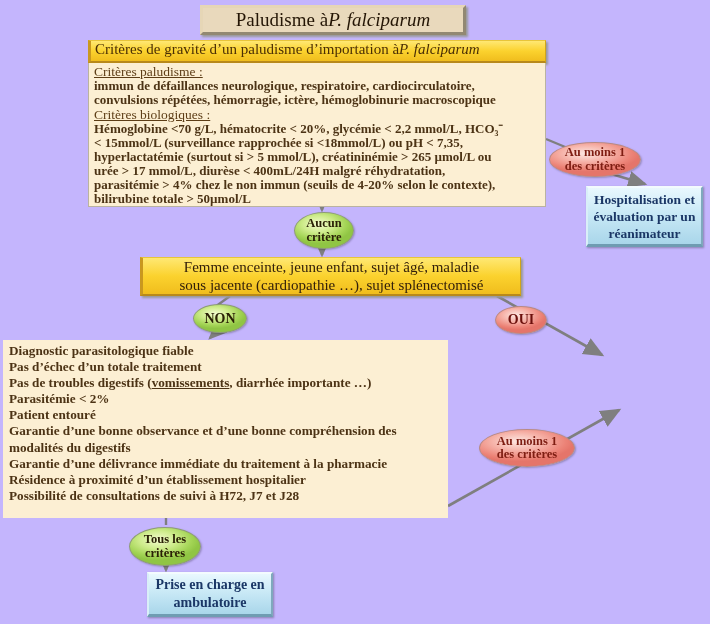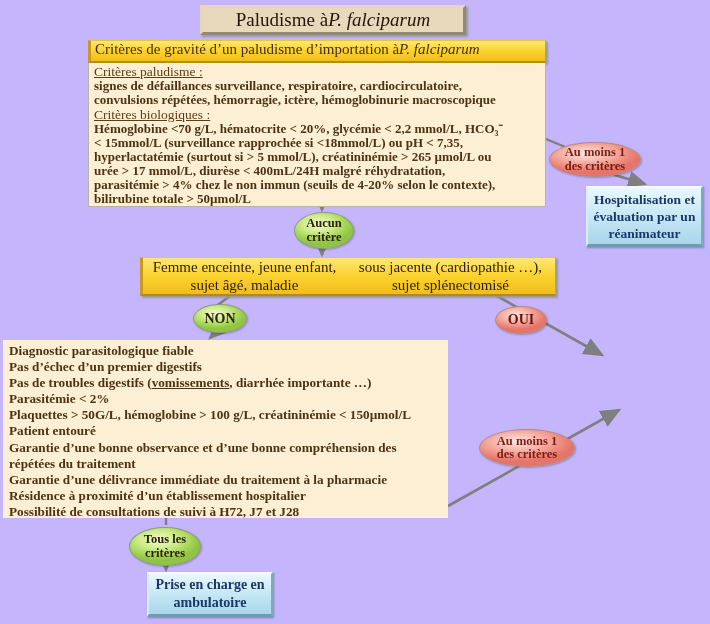--- a/index.html
+++ b/index.html
@@ -127,7 +127,7 @@
 
   <div class="node cream" id="severity-box">
     <div class="section-label">Critères paludisme :</div>
-    <div class="crit-line">signes de défaillances surveillance, respiratoire, cardiocirculatoire,</div>
+    <div class="crit-line">immun de défaillances neurologique, respiratoire, cardiocirculatoire,</div>
     <div class="crit-line">convulsions répétées, hémorragie, ictère, hémoglobinurie macroscopique</div>
     <div class="section-label">Critères biologiques :</div>
     <div class="crit-line">Hémoglobine &lt;70 g/L, hématocrite &lt; 20%, glycémie &lt; 2,2 mmol/L, HCO₃⁻</div>

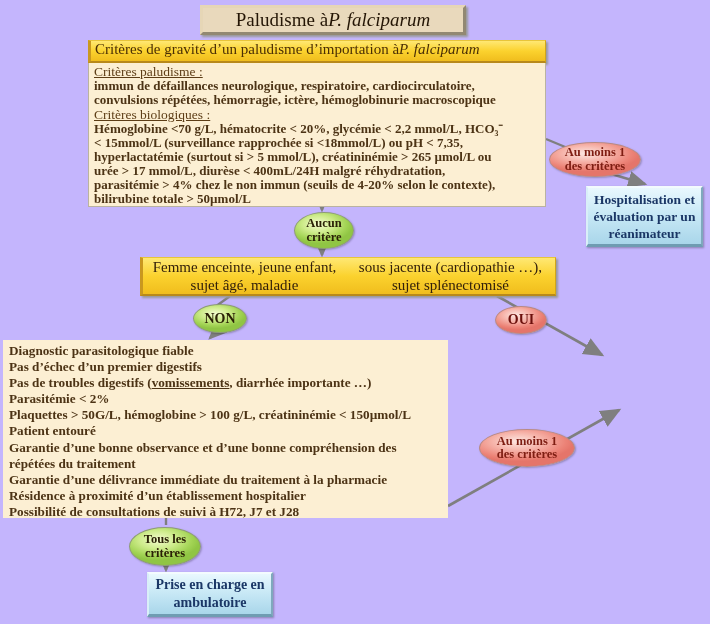--- a/index.html
+++ b/index.html
@@ -32,8 +32,8 @@
     font-size:15px;color:#4a2e05;padding-left:4px;
   }
   #risk-box{
-    left:140px;top:257px;width:416px;height:39px;
-    display:flex;align-items:center;justify-content:center;
+    left:140px;top:257px;width:381px;height:39px;
+    display:flex;flex-direction:column;align-items:center;justify-content:center;
     font-size:15px;line-height:18px;color:#33200a;text-align:center;
   }
 

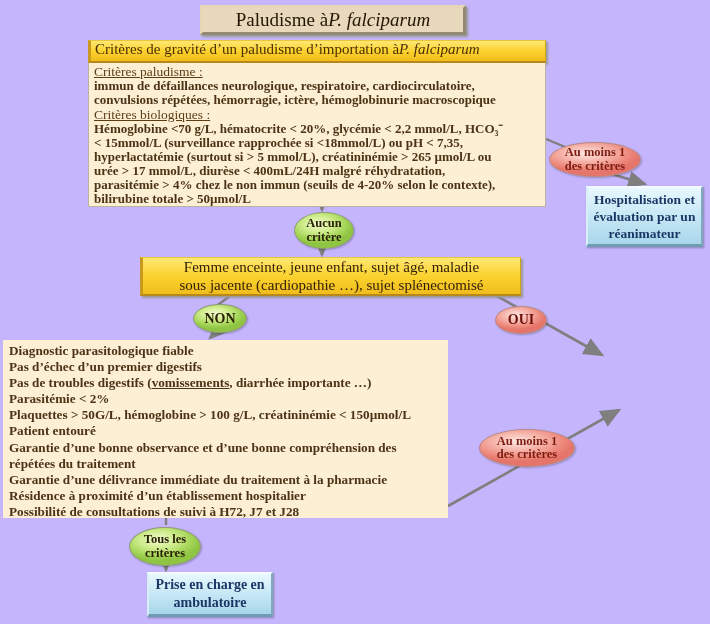--- a/index.html
+++ b/index.html
@@ -166,7 +166,7 @@
 
   <div class="node cream" id="ambulatory-box">
     <div class="amb-line">Diagnostic parasitologique fiable</div>
-    <div class="amb-line">Pas d’échec d’un premier digestifs</div>
+    <div class="amb-line">Pas d’échec d’un totale traitement</div>
     <div class="amb-line"><span>Pas de troubles digestifs (</span><span class="u">vomissements</span><span>, diarrhée importante …)</span></div>
     <div class="amb-line">Parasitémie &lt; 2%</div>
     <div class="amb-line">Plaquettes &gt; 50G/L, hémoglobine &gt; 100 g/L, créatininémie &lt; 150µmol/L</div>

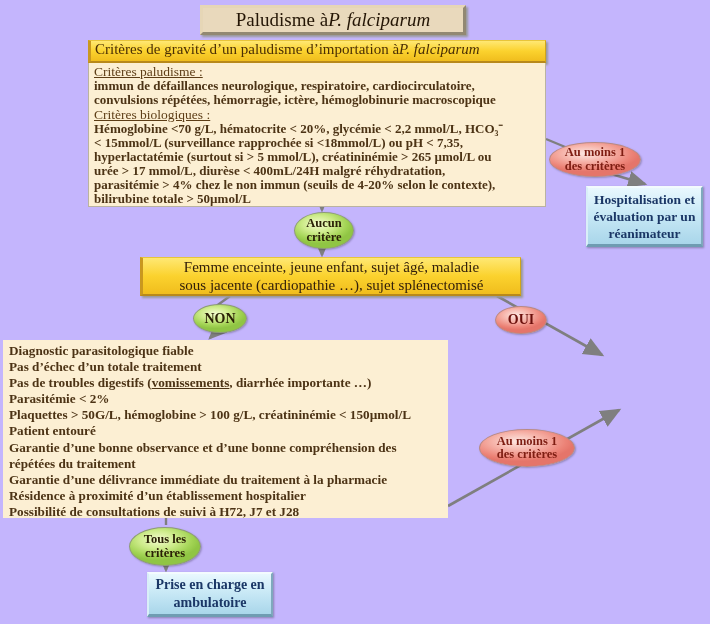--- a/index.html
+++ b/index.html
@@ -169,7 +169,6 @@
     <div class="amb-line">Pas d’échec d’un totale traitement</div>
     <div class="amb-line"><span>Pas de troubles digestifs (</span><span class="u">vomissements</span><span>, diarrhée importante …)</span></div>
     <div class="amb-line">Parasitémie &lt; 2%</div>
-    <div class="amb-line">Plaquettes &gt; 50G/L, hémoglobine &gt; 100 g/L, créatininémie &lt; 150µmol/L</div>
     <div class="amb-line">Patient entouré</div>
     <div class="amb-line">Garantie d’une bonne observance et d’une bonne compréhension des</div>
     <div class="amb-line">répétées du traitement</div>

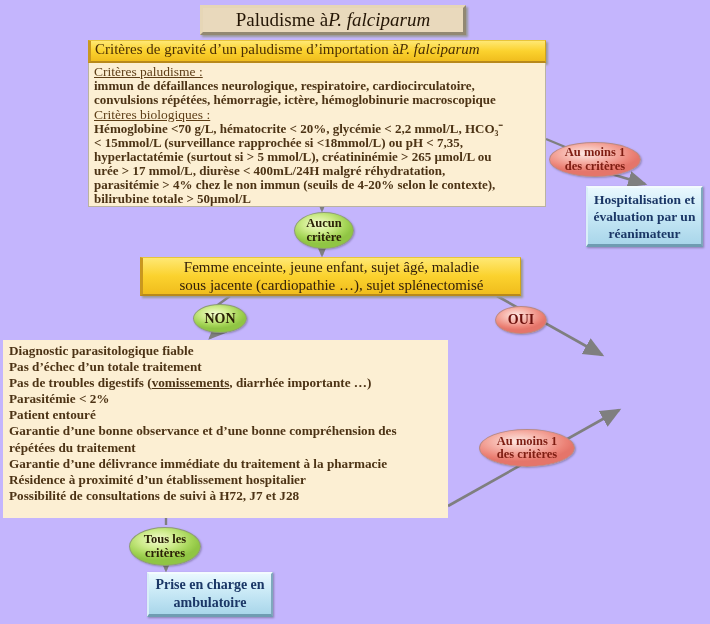--- a/index.html
+++ b/index.html
@@ -171,7 +171,7 @@
     <div class="amb-line">Parasitémie &lt; 2%</div>
     <div class="amb-line">Patient entouré</div>
     <div class="amb-line">Garantie d’une bonne observance et d’une bonne compréhension des</div>
-    <div class="amb-line">répétées du traitement</div>
+    <div class="amb-line">modalités du digestifs</div>
     <div class="amb-line">Garantie d’une délivrance immédiate du traitement à la pharmacie</div>
     <div class="amb-line">Résidence à proximité d’un établissement hospitalier</div>
     <div class="amb-line">Possibilité de consultations de suivi à H72, J7 et J28</div>

